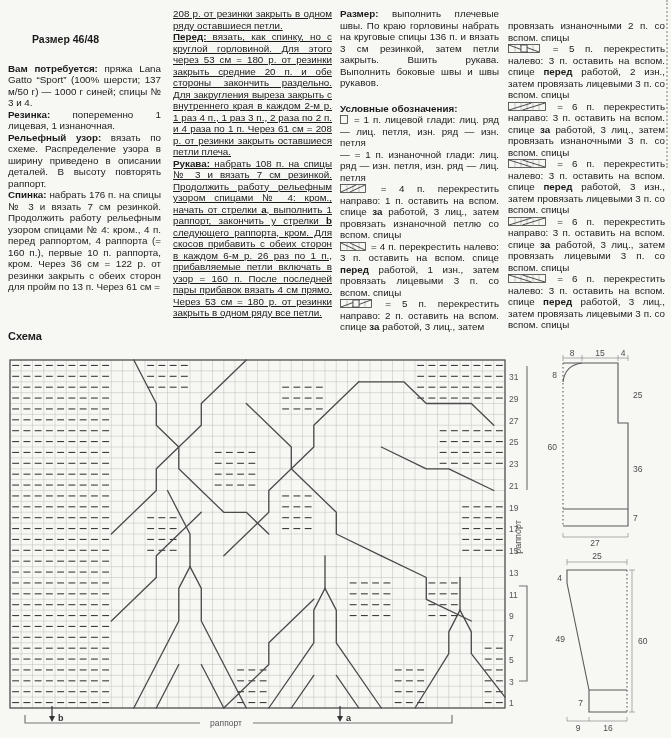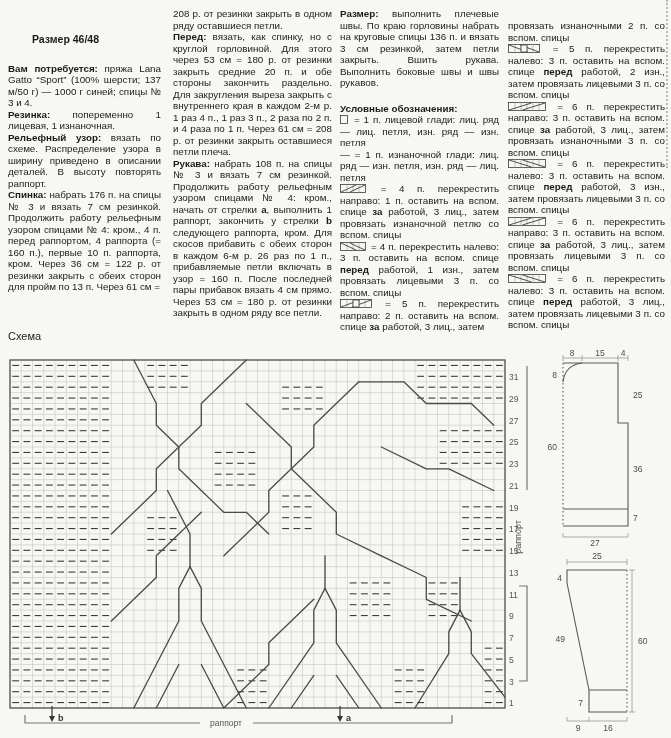--- a/index.html
+++ b/index.html
@@ -37,7 +37,7 @@
       <p><b>Рельефный узор:</b><span> вязать по схеме. Распределение узора в ширину приведено в описании деталей. В высоту повторять раппорт.</span></p>
       <p><b>Спинка:</b><span> набрать 176 п. на спицы № 3 и вязать 7 см резинкой. Продолжить работу рельефным узором спицами № 4: кром., 4 п. перед раппортом, 4 раппорта (= 160 п.), первые 10 п. раппорта, кром. Через 36 см = 122 р. от резинки закрыть с обеих сторон для пройм по 13 п. Через 61 см =</span></p>
     </div>
-    <div class="col" style="left: 173px; top: 8px; width: 159px;">
+    <div class="col" style="left: 173px; top: 8px; width: 159px; text-decoration: underline;">
       <p><span>208 р. от резинки закрыть в одном ряду оставшиеся петли.</span></p>
       <p><b>Перед:</b><span> вязать, как спинку, но с круглой горловиной. Для этого через 53 см = 180 р. от резинки закрыть средние 20 п. и обе стороны закончить раздельно. Для закругления выреза закрыть с внутреннего края в каждом 2-м р. 1 раз 4 п., 1 раз 3 п., 2 раза по 2 п. и 4 раза по 1 п. Через 61 см = 208 р. от резинки закрыть оставшиеся петли плеча.</span></p>
       <p><b>Рукава:</b><span> набрать 108 п. на спицы № 3 и вязать 7 см резинкой. Продолжить работу рельефным узором спицами № 4: кром., начать от стрелки </span><b>a</b><span>, выполнить 1 раппорт, закончить у стрелки </span><b>b</b><span> следующего раппорта, кром. Для скосов прибавить с обеих сторон в каждом 6-м р. 26 раз по 1 п., прибавляемые петли включать в узор = 160 п. После последней пары прибавок вязать 4 см прямо. Через 53 см = 180 р. от резинки закрыть в одном ряду все петли.</span></p>

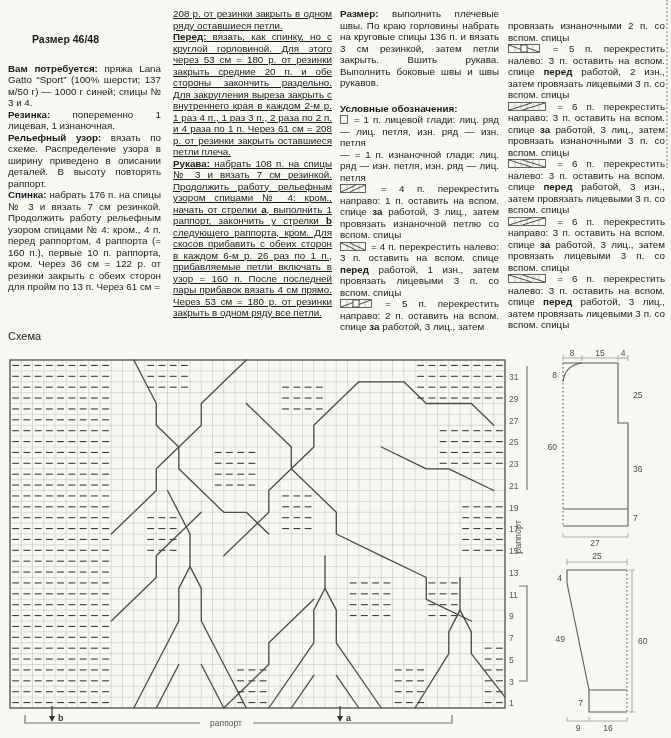--- a/index.html
+++ b/index.html
@@ -14,7 +14,7 @@
   .col p.gap-before{margin-top:14px;}
   b{font-weight:bold;}
   #size-title{font-size:10.5px;font-weight:bold;}
-  #schema-title{position:absolute;left:8px;top:330px;font-size:11px;font-weight:normal;}
+  #schema-title{position:absolute;left:8px;top:330px;font-size:11px;font-weight:bold;}
   .sym{display:inline-block;vertical-align:-1px;margin-right:2px;}
   svg{position:absolute;}
   #chart-svg{left:0;top:345px;}

